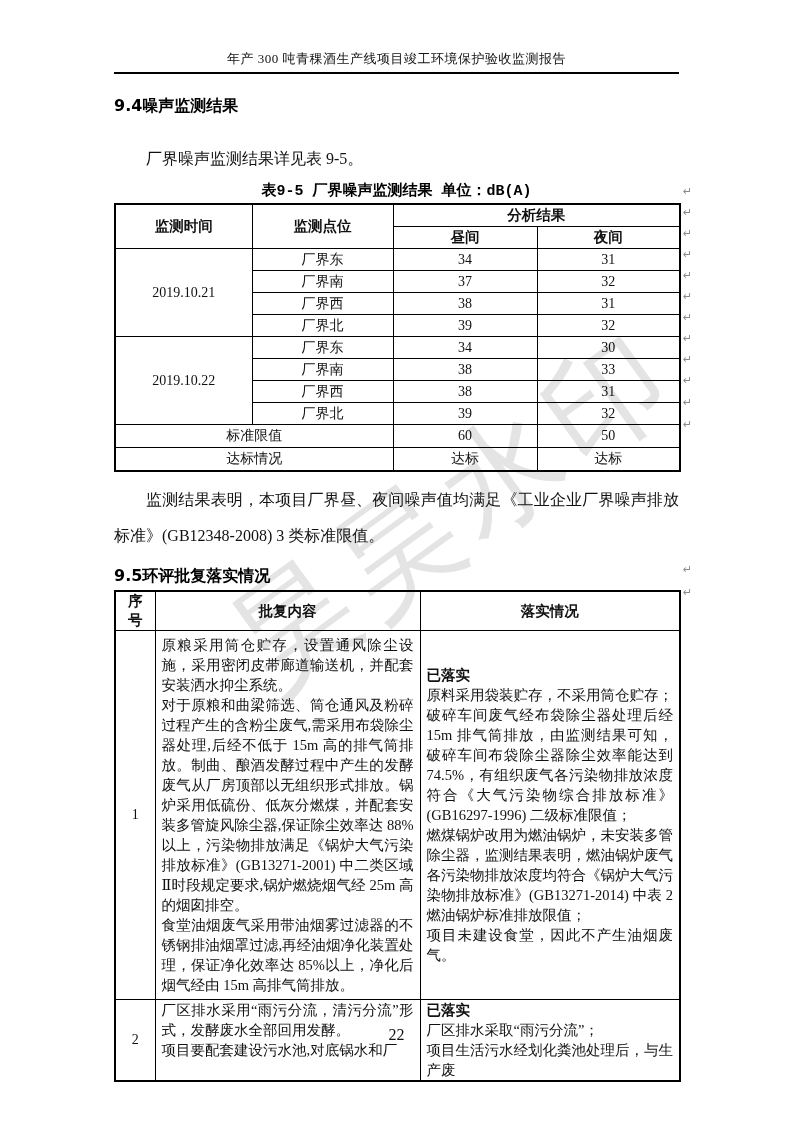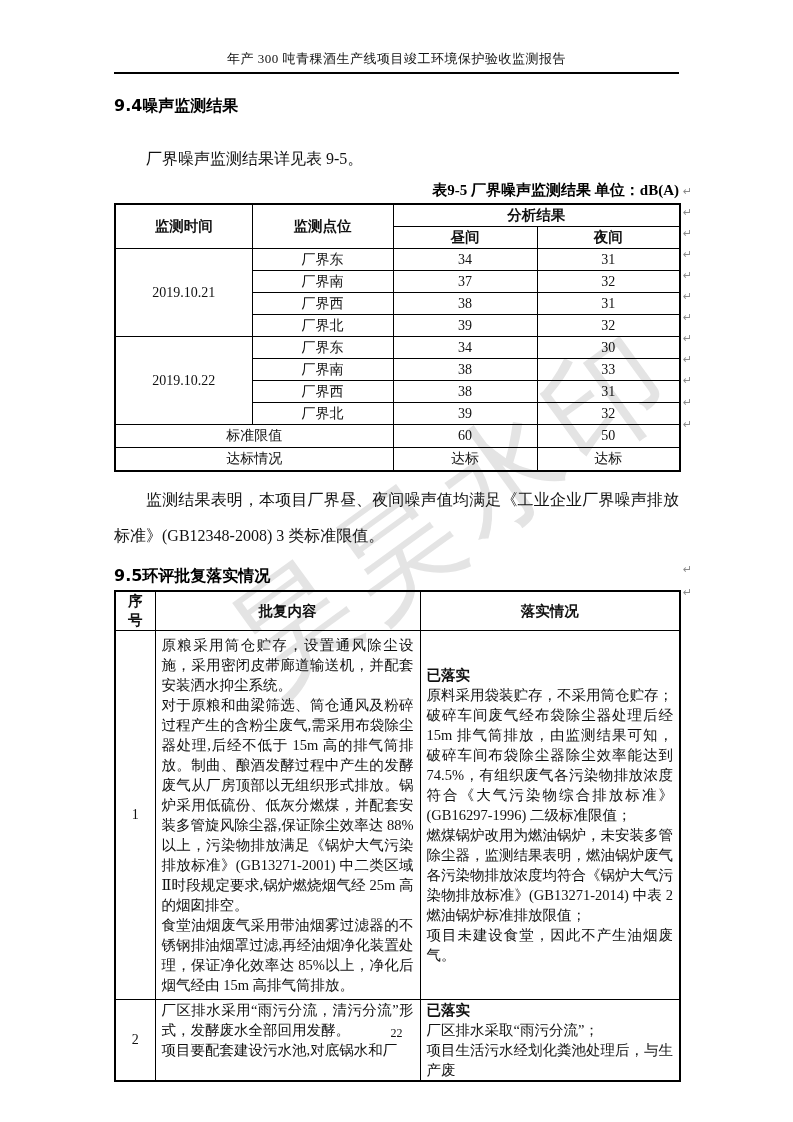--- a/index.html
+++ b/index.html
@@ -54,10 +54,10 @@
   .indent{text-indent:2em;}
   .conclusion{line-height:36px;margin-top:10px;}
   .tcaption{
-    font-family:Liberation Serif, serif;
+    font-family:Liberation Mono, monospace;
     font-weight:bold;
     font-size:15px;
-    text-align:right;
+    text-align:center;
     margin-top:10px;
     color:#000;
   }

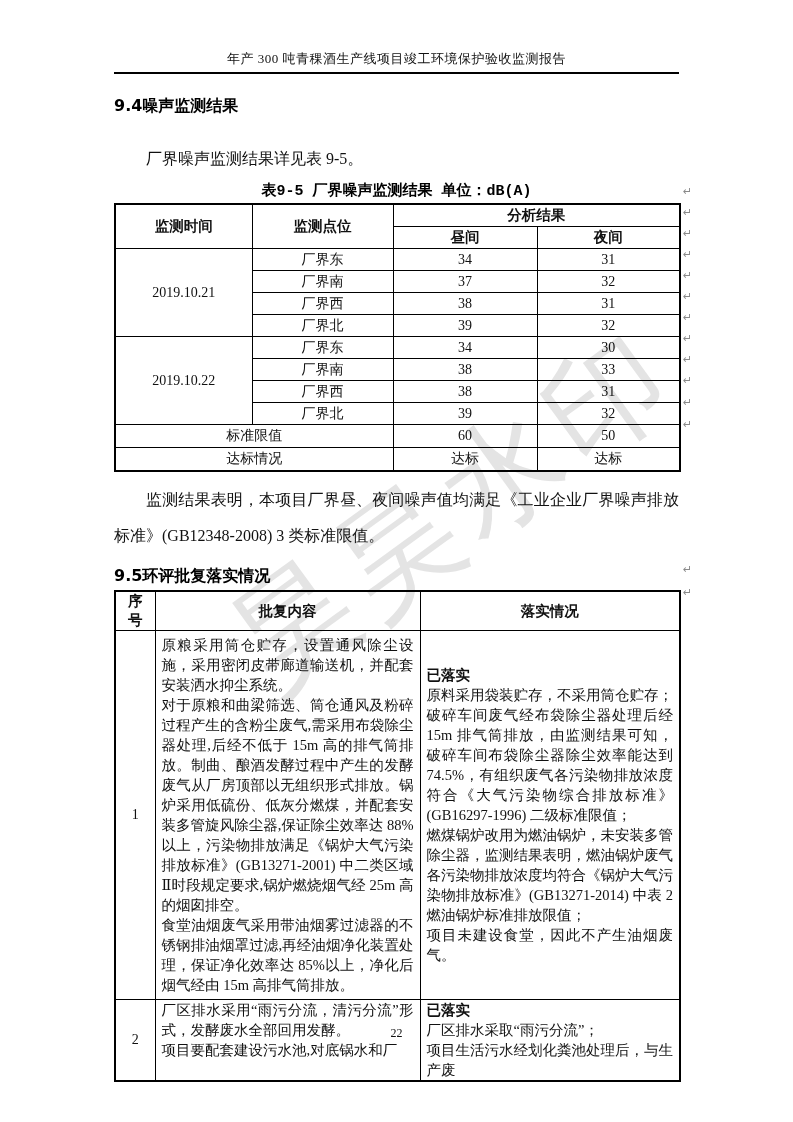--- a/index.html
+++ b/index.html
@@ -103,7 +103,7 @@
     position:absolute;
     top:1026px;left:0;right:0;
     text-align:center;
-    font-size:12px;
+    font-size:16px;
     z-index:1;
   }
   .pilcrow{

